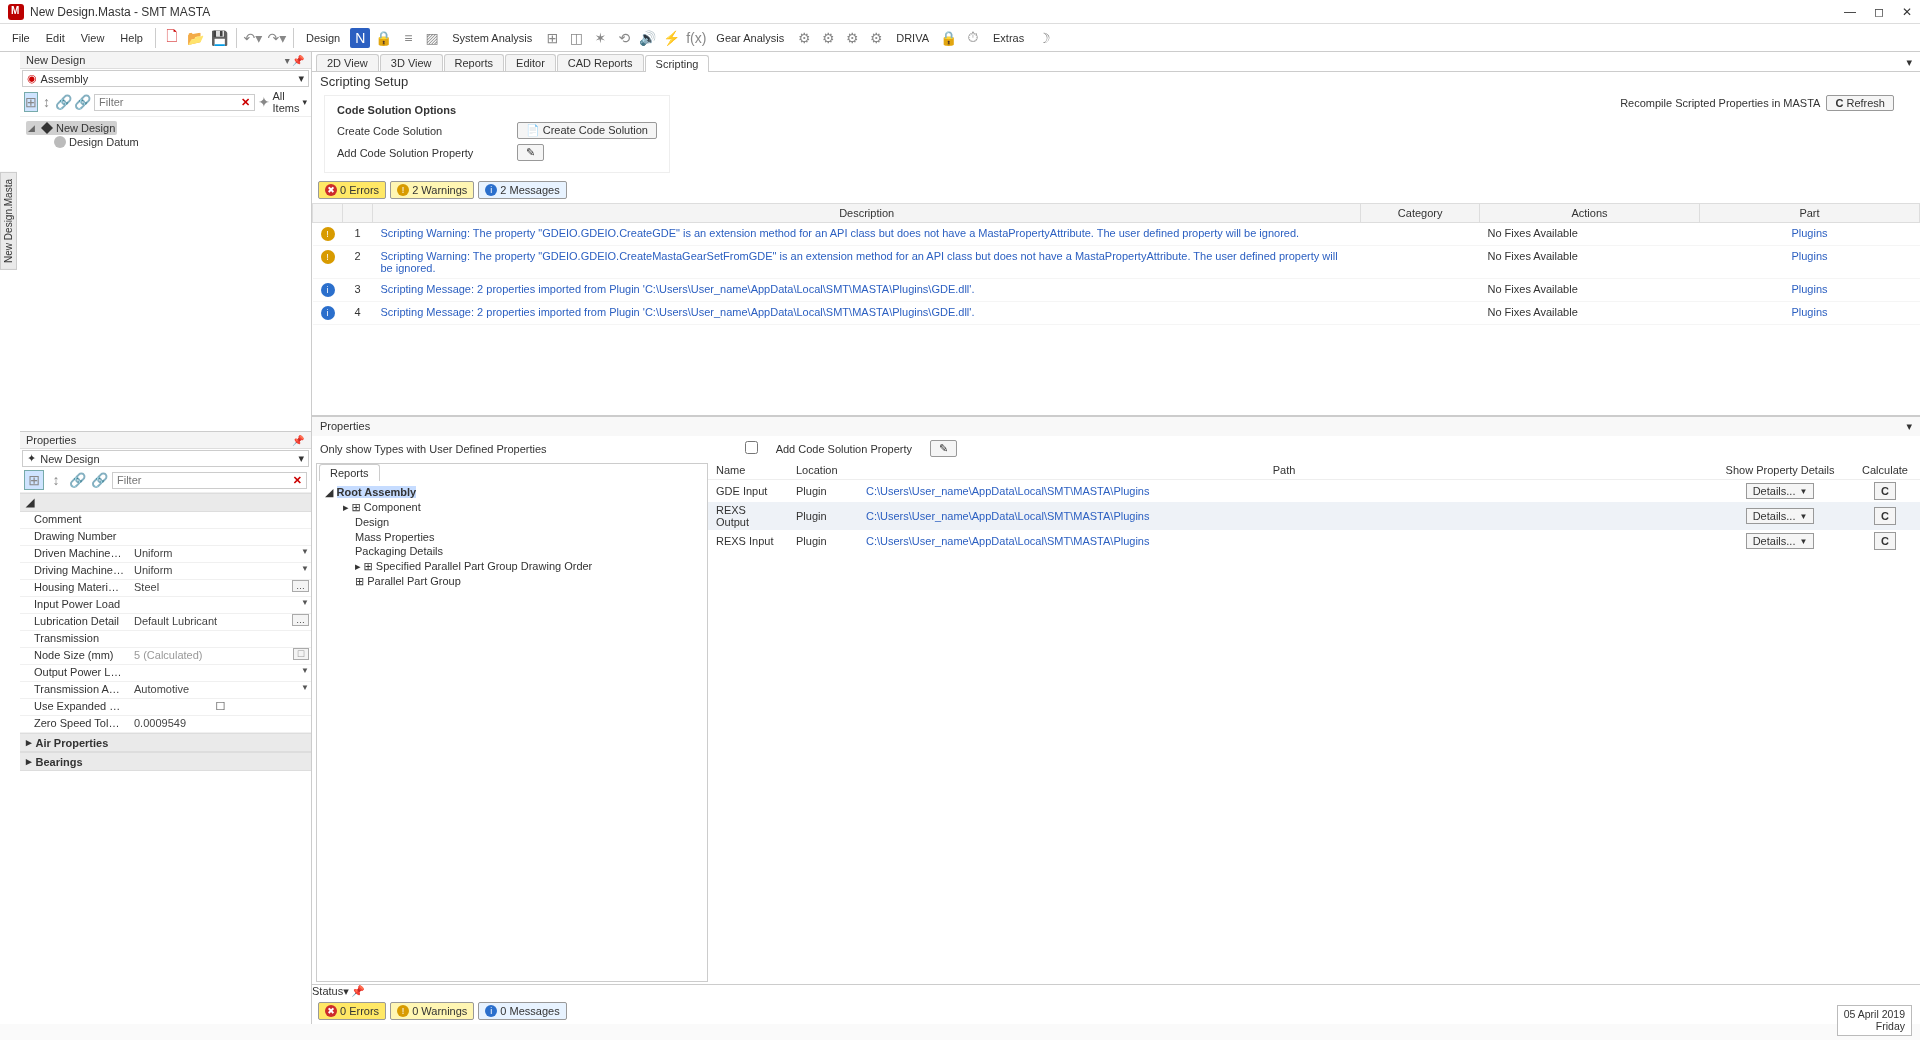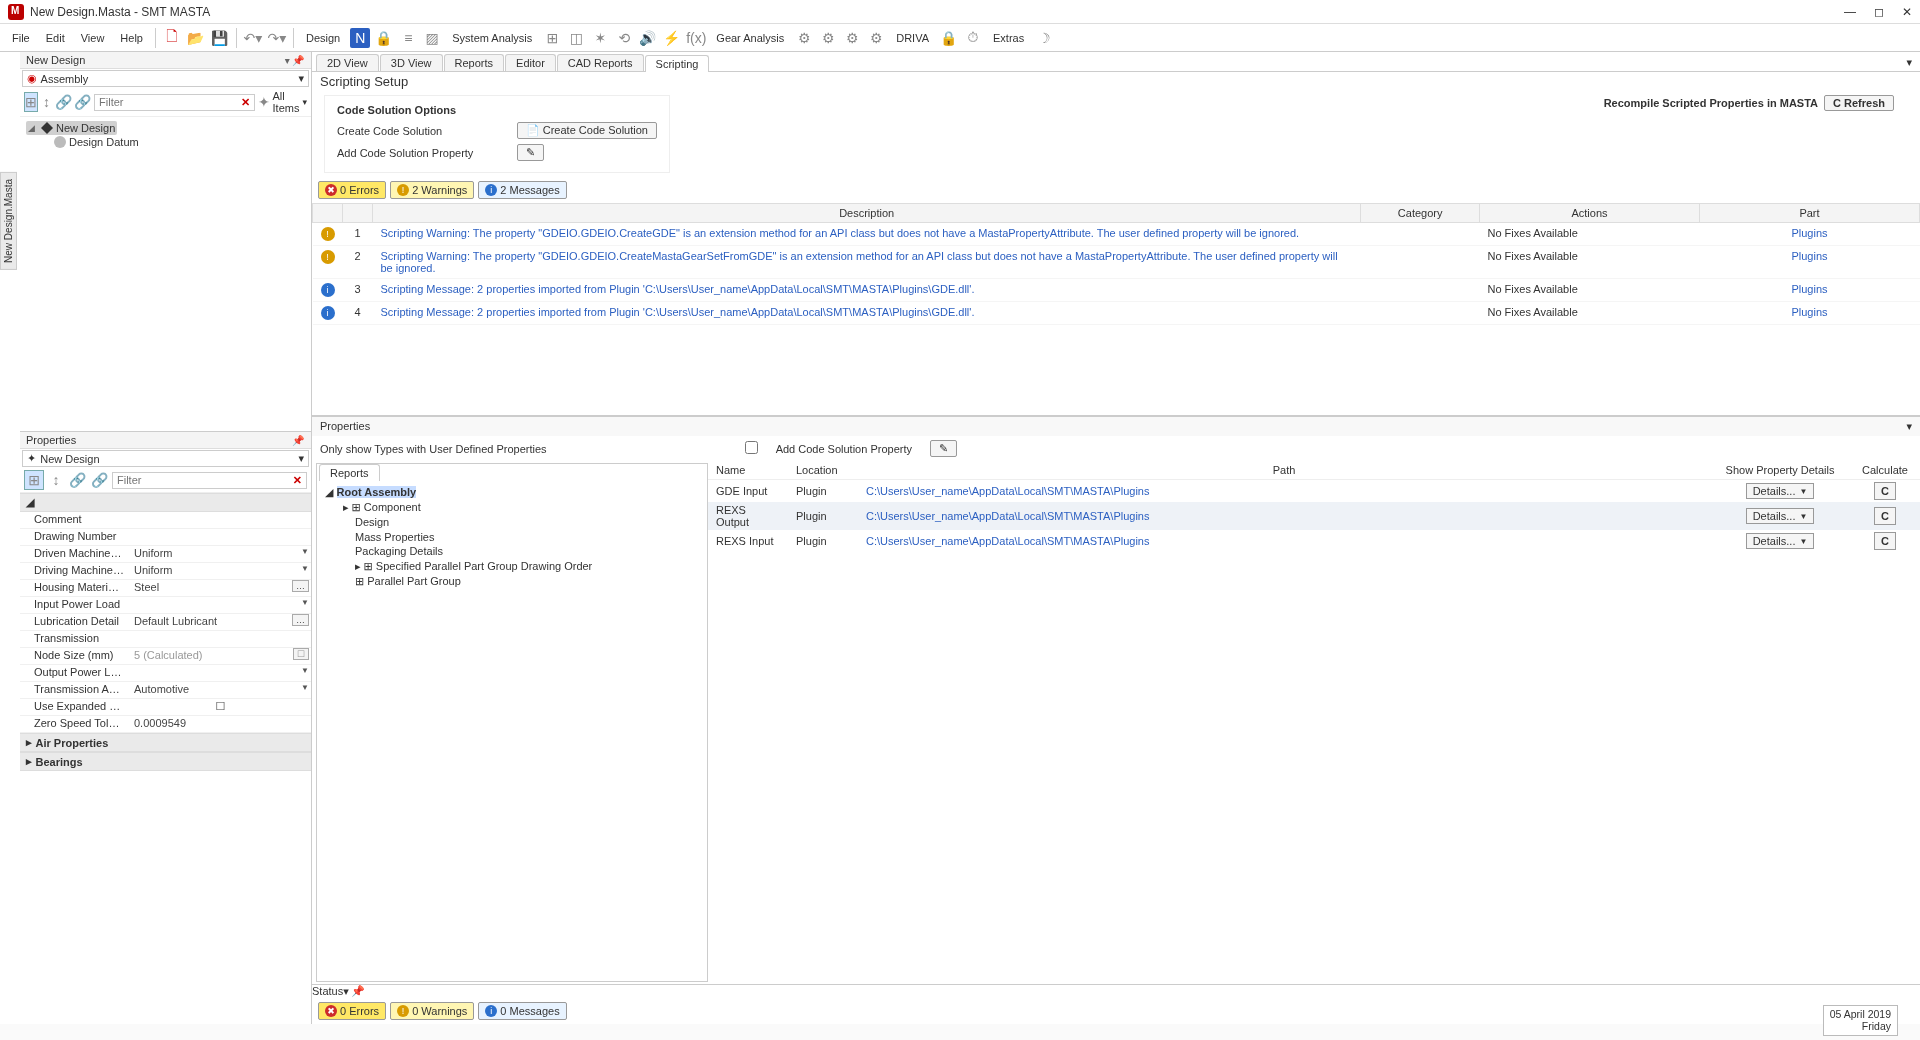--- a/index.html
+++ b/index.html
@@ -54,7 +54,7 @@
 .fieldrow { display: flex; align-items: center; margin-bottom: 5px; gap: 10px; }
 .fieldrow .lbl { width: 140px; }
 .smbtn { border: 1px solid #999; background: #f5f5f5; padding: 1px 8px; font-size: 11px; cursor: default; border-radius: 2px; }
-.recompile { display: flex; align-items: center; gap: 6px; margin-left: auto; padding-right: 14px; font-weight: bold; }
+.recompile { display: flex; align-items: center; gap: 6px; margin-left: auto; padding-right: 14px; }
 .badges { display: flex; gap: 4px; padding: 4px 6px; }
 .badge { border: 1px solid #999; border-radius: 2px; padding: 2px 6px; display: flex; align-items: center; gap: 3px; font-size: 11px; cursor: default; }
 .badge.err { background: #ffe866; }

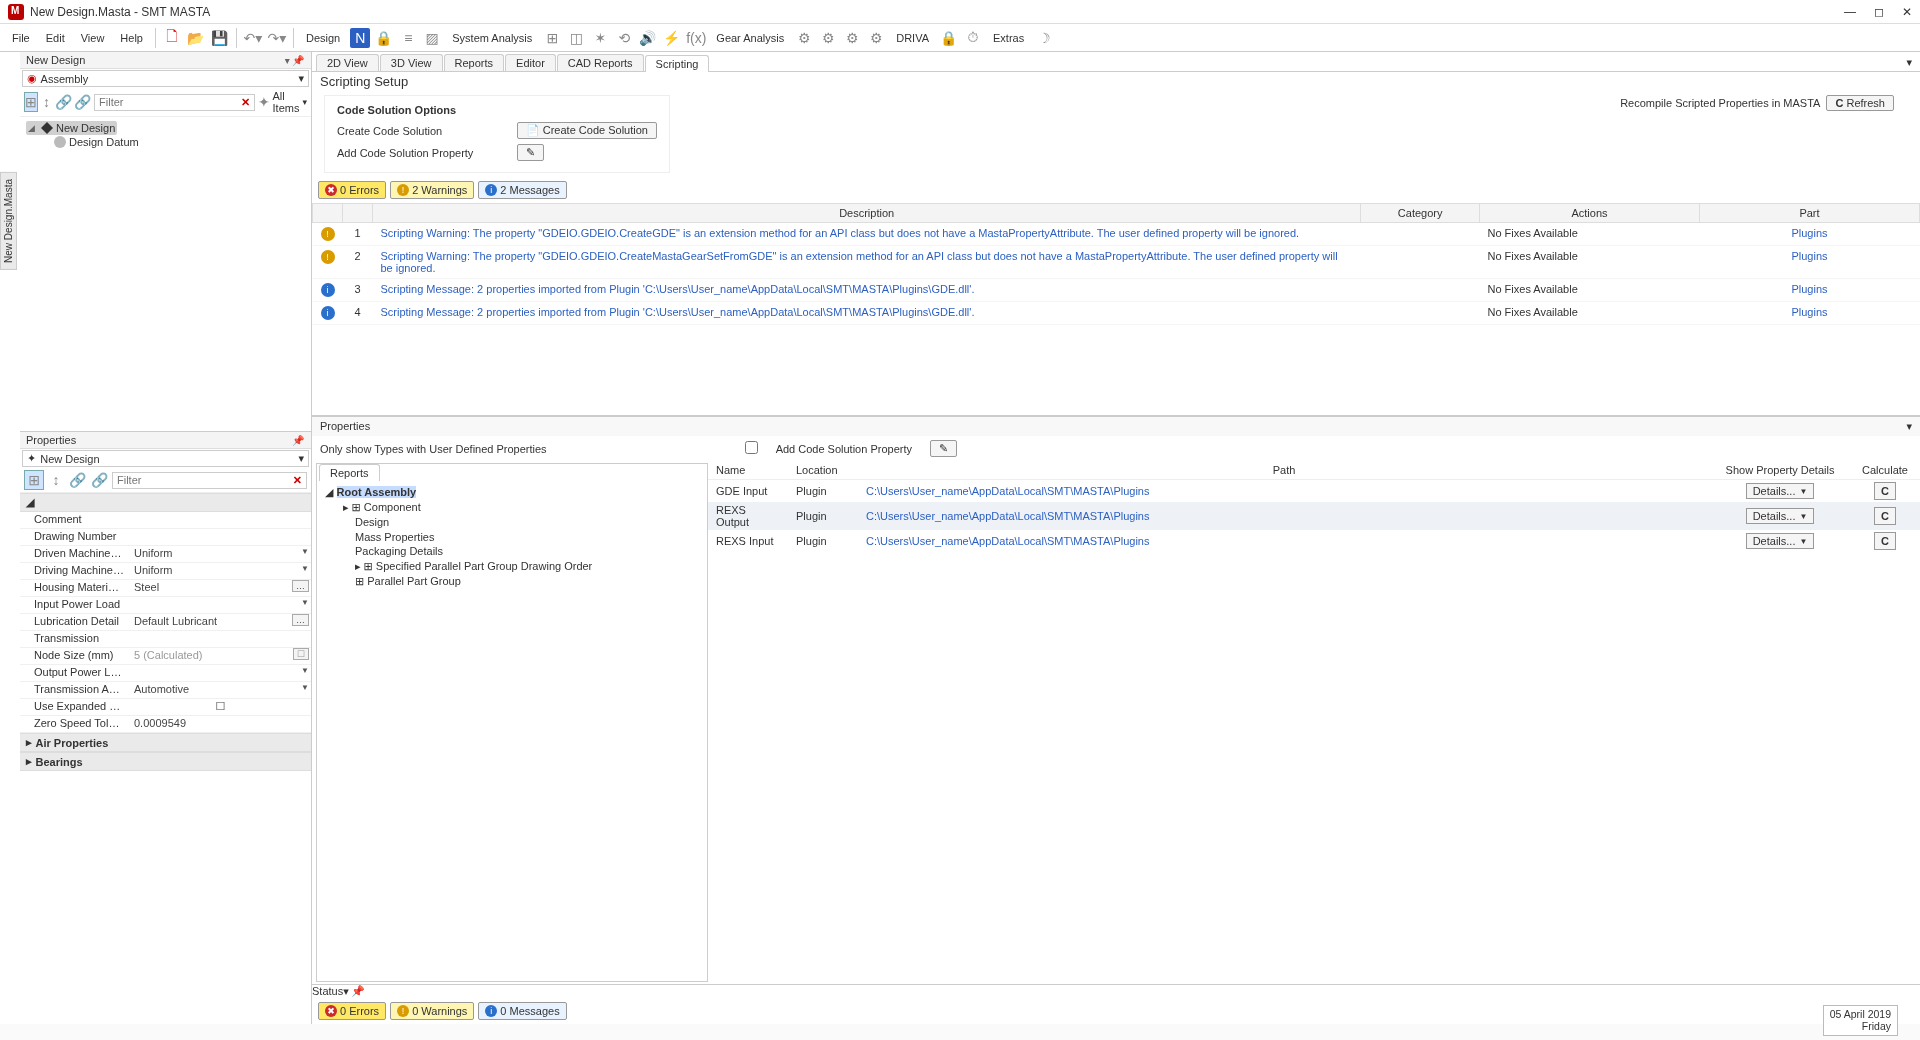--- a/index.html
+++ b/index.html
@@ -89,7 +89,7 @@
 .ddbtn { border: 1px solid #999; background: #f5f5f5; padding: 1px 6px; font-size: 11px; display: inline-flex; align-items: center; gap: 4px; }
 .calcbtn { border: 1px solid #999; background: #f5f5f5; width: 22px; height: 18px; display: inline-flex; align-items: center; justify-content: center; font-weight: bold; }
 .status-area { border-top: 1px solid #ccc; }
-.datestamp { position: fixed; right: 22px; bottom: 4px; border: 1px solid #bbb; background: #fff; padding: 2px 6px; font-size: 10.5px; text-align: right; line-height: 1.2; }
+.datestamp { position: fixed; right: 8px; bottom: 4px; border: 1px solid #bbb; background: #fff; padding: 2px 6px; font-size: 10.5px; text-align: right; line-height: 1.2; }
 .footer { height: 16px; background: #fafafa; }
 </style>
 </head>

